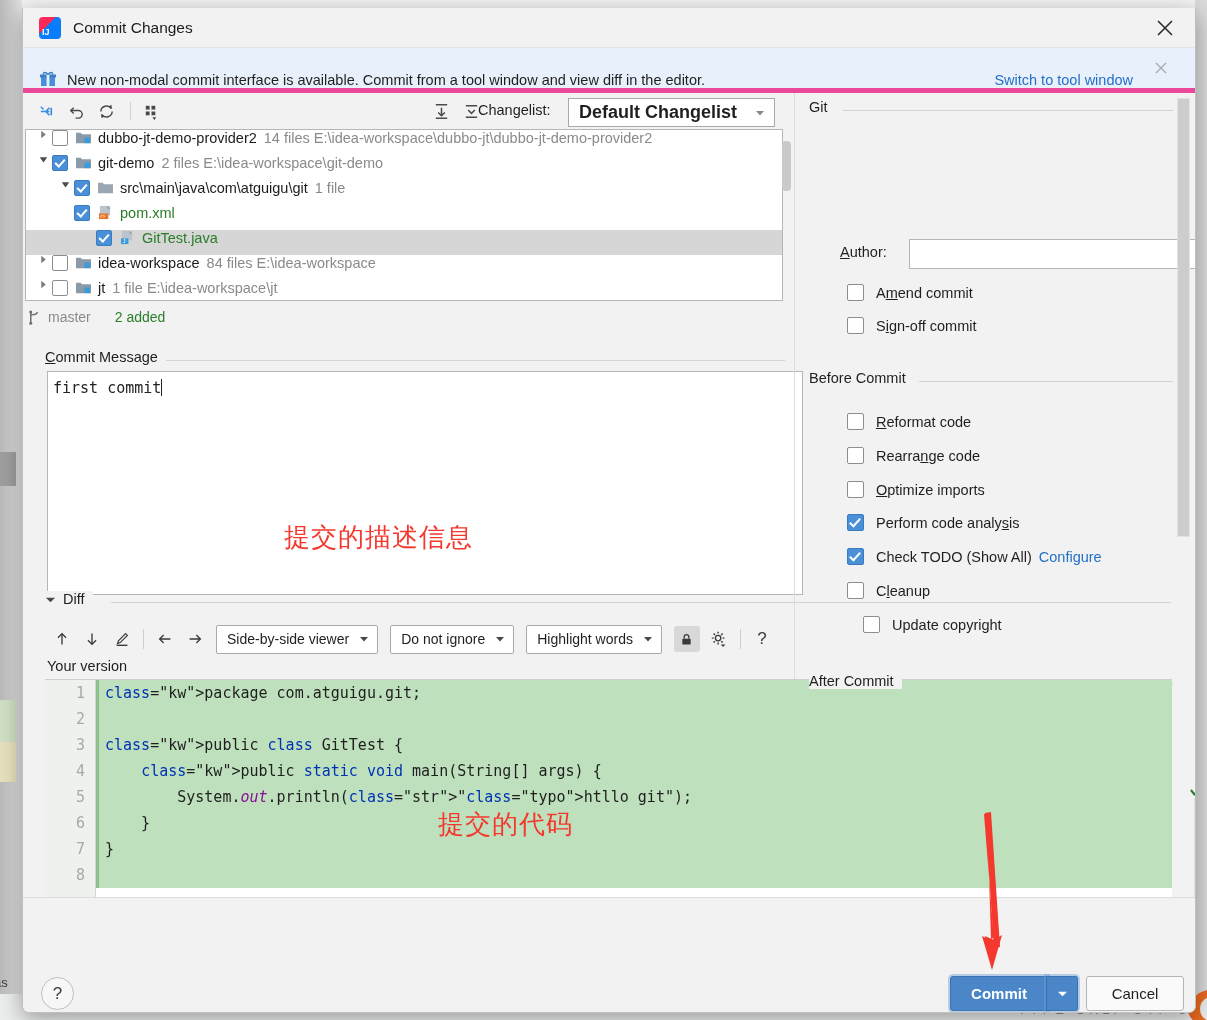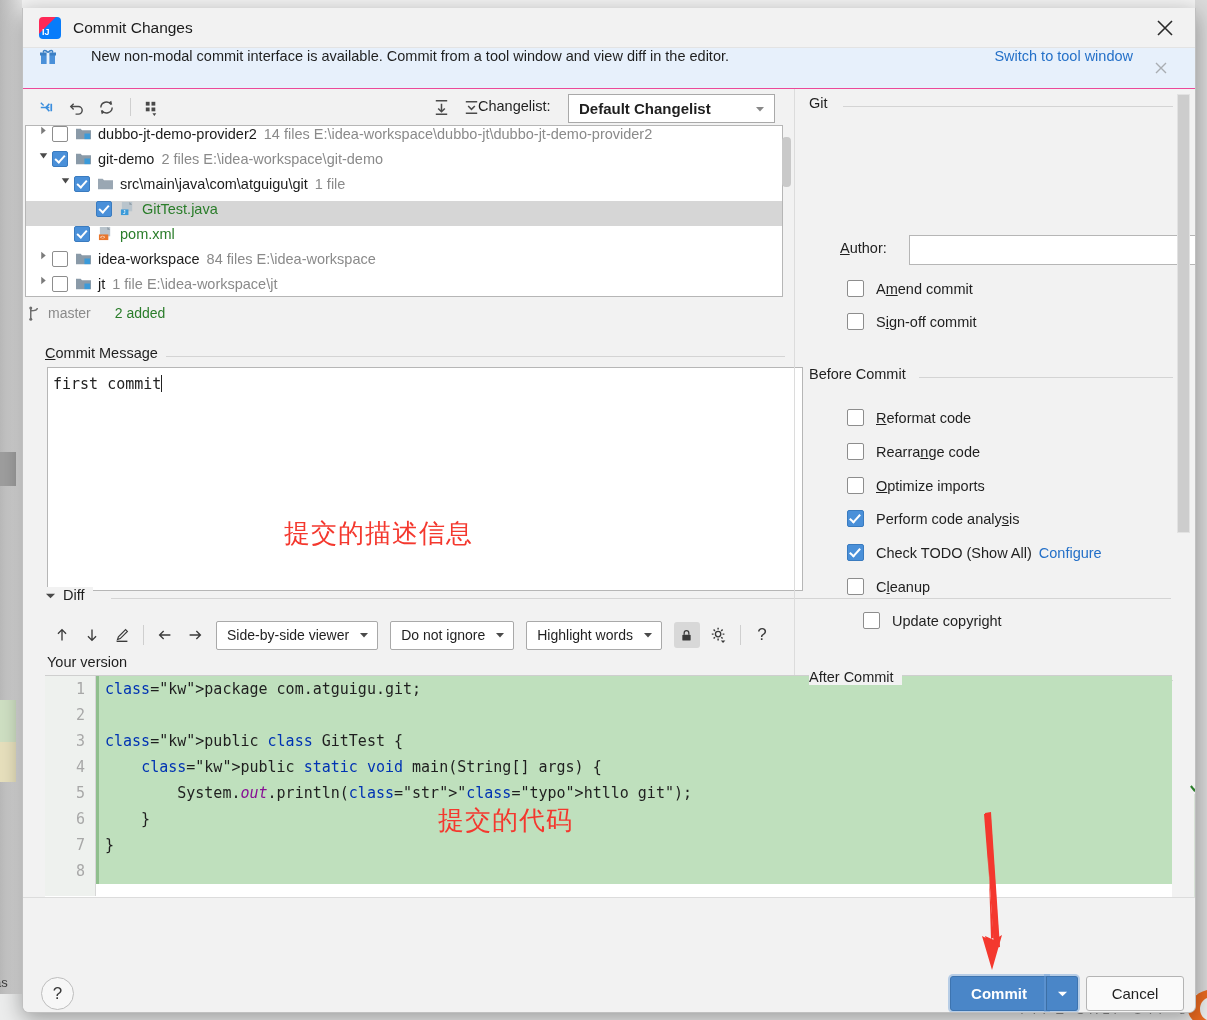--- a/index.html
+++ b/index.html
@@ -38,7 +38,7 @@
   #close-x{position:absolute;right:18px;top:8px;width:24px;height:24px;cursor:default;}
 
   
-  #notif{height:40px;background:#e7f0fb;border-bottom:1px solid #ec4899;display:flex;align-items:flex-start;position:relative;gap:24px;}
+  #notif{height:40px;background:#e7f0fb;border-bottom:5px solid #ec4899;display:flex;align-items:flex-end;position:relative;}
   #gift-icon{margin-left:16px;width:18px;height:18px;}
   #notif-text{margin-left:10px;font-size:14.5px;color:#1f1f1f;}
   #notif-link{position:absolute;right:62px;color:#2470c8;font-size:14.5px;cursor:default;}

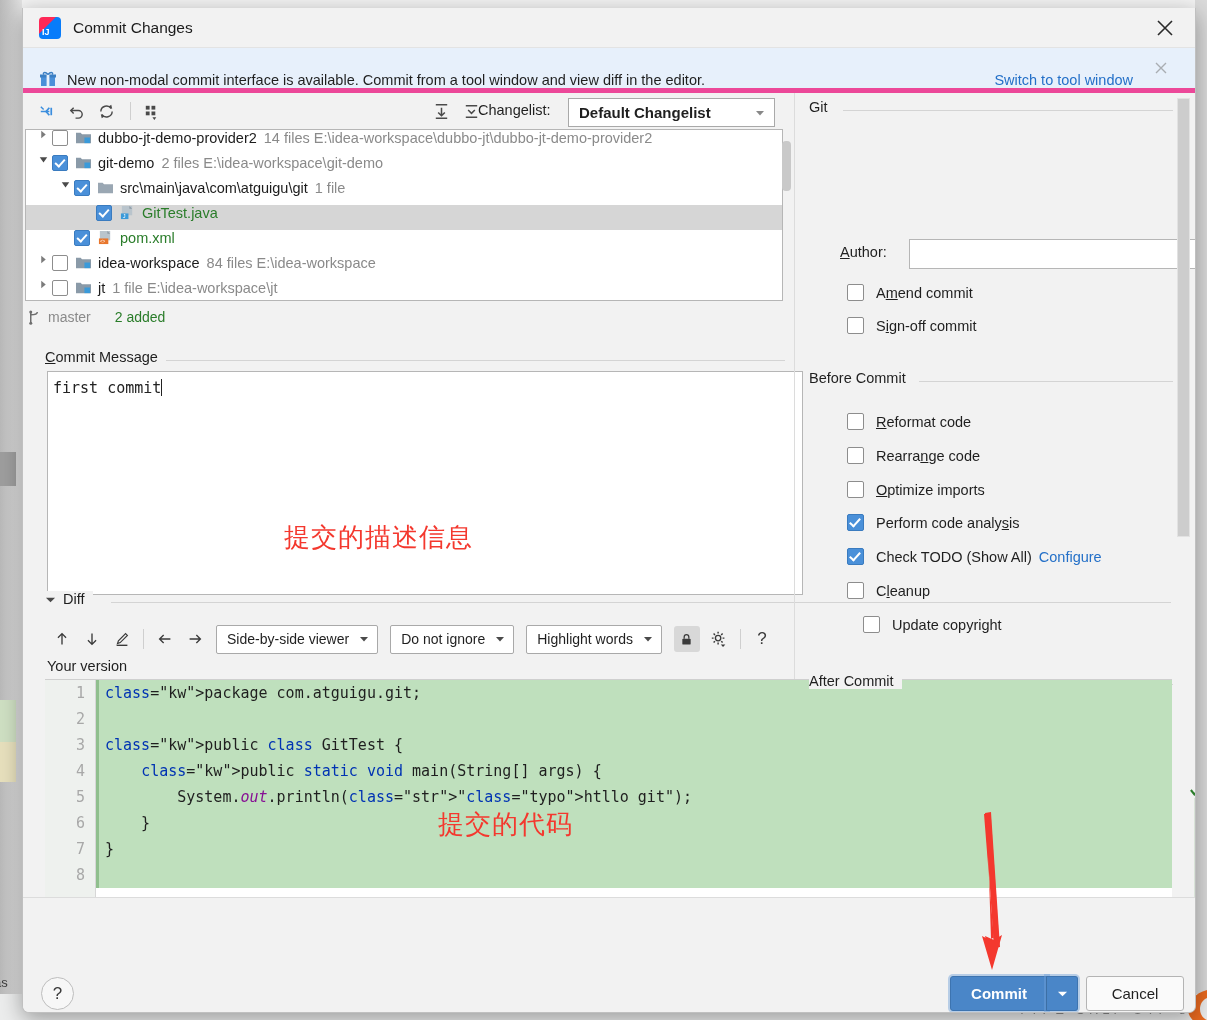--- a/index.html
+++ b/index.html
@@ -55,7 +55,7 @@
   #changelist-label{position:absolute;left:455px;top:9px;font-size:14.5px;}
   #changelist-combo{position:absolute;left:545px;top:5px;width:205px;height:27px;
      background:#fff;border:1px solid #a9a9a9;display:flex;align-items:center;}
-  #changelist-value{margin-left:10px;font-weight:bold;font-size:15px;}
+  #changelist-value{margin-left:10px;font-weight:bold;font-size:18px;}
   #changelist-arrow{position:absolute;right:9px;top:9px;}
 
   #tree{position:absolute;left:2px;top:36px;width:756px;height:170px;background:#fff;border:1px solid #b6b6b6;overflow:hidden;}

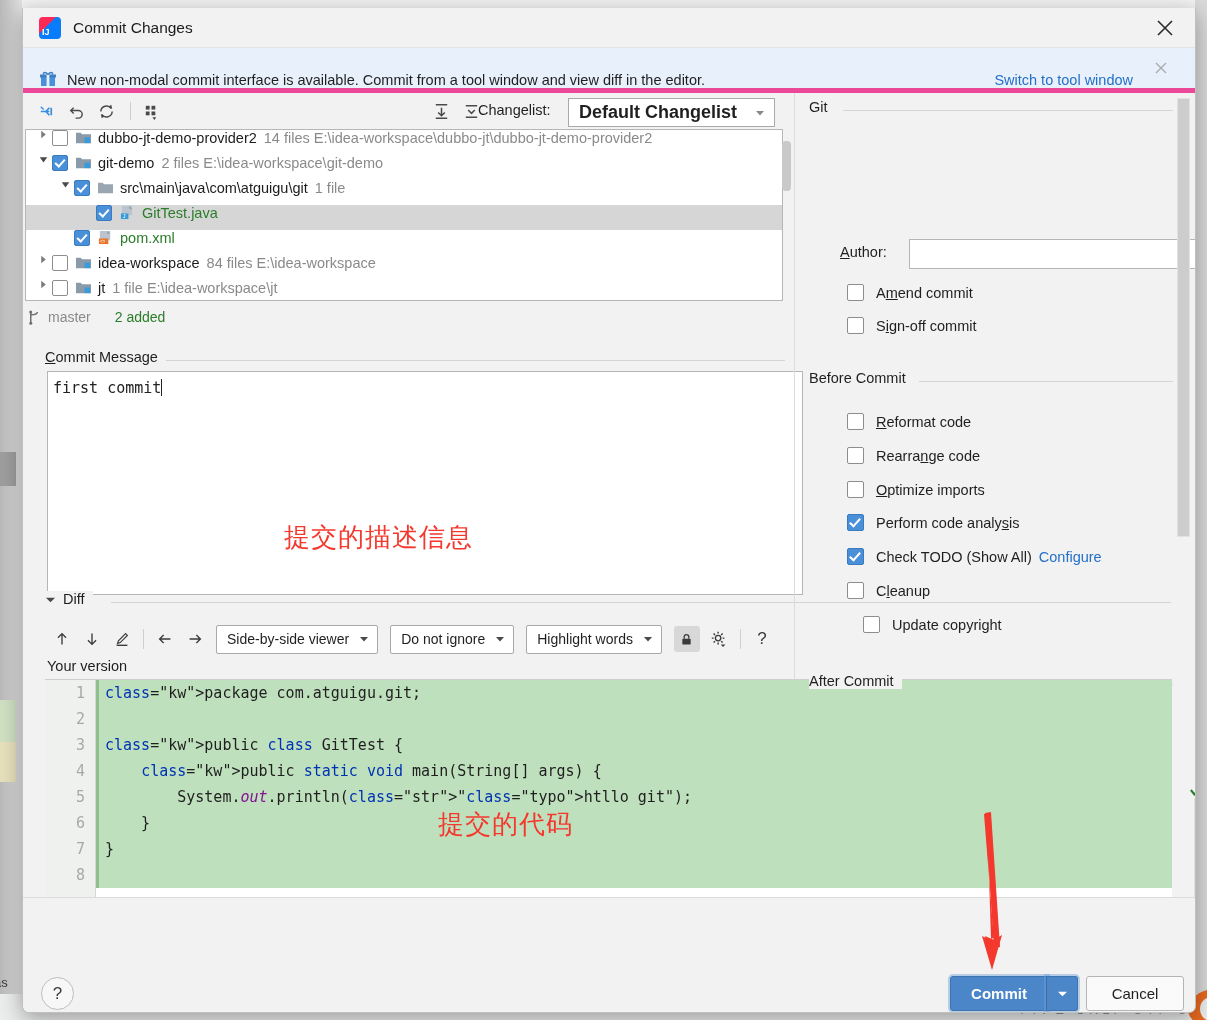--- a/index.html
+++ b/index.html
@@ -297,6 +297,17 @@
             <span class="nm">src\main\java\com\atguigu\git</span>
             <span class="meta">1 file</span>
           </div>
+          <div class="trow" style="padding-left: 30px;">
+            <span class="arrow"></span>
+            <span class="cbx on"></span>
+            <span class="ico"><svg viewBox="0 0 18 16" width="17" height="15">
+                <rect x="3" y="1" width="11" height="10" fill="#b9c4cc"></rect>
+                <path d="M11 1 L14 4 H11 Z" fill="#8c99a3"></path>
+                <rect x="2" y="9" width="10" height="6" fill="#e8762c"></rect>
+                <text x="3" y="14" font-size="5" fill="#fff" font-family="sans-serif">&lt;&gt;</text>
+              </svg></span>
+            <span class="nm green">pom.xml</span>
+          </div>
           <div class="trow sel" style="padding-left: 52px;">
             <span class="arrow"></span>
             <span class="cbx on"></span>
@@ -307,17 +318,6 @@
                 <text x="4" y="14.3" font-size="6" fill="#fff" font-family="sans-serif">J</text>
               </svg></span>
             <span class="nm green">GitTest.java</span>
-          </div>
-          <div class="trow" style="padding-left: 30px;">
-            <span class="arrow"></span>
-            <span class="cbx on"></span>
-            <span class="ico"><svg viewBox="0 0 18 16" width="17" height="15">
-                <rect x="3" y="1" width="11" height="10" fill="#b9c4cc"></rect>
-                <path d="M11 1 L14 4 H11 Z" fill="#8c99a3"></path>
-                <rect x="2" y="9" width="10" height="6" fill="#e8762c"></rect>
-                <text x="3" y="14" font-size="5" fill="#fff" font-family="sans-serif">&lt;&gt;</text>
-              </svg></span>
-            <span class="nm green">pom.xml</span>
           </div>
           <div class="trow" style="padding-left: 8px;">
             <span class="arrow">

